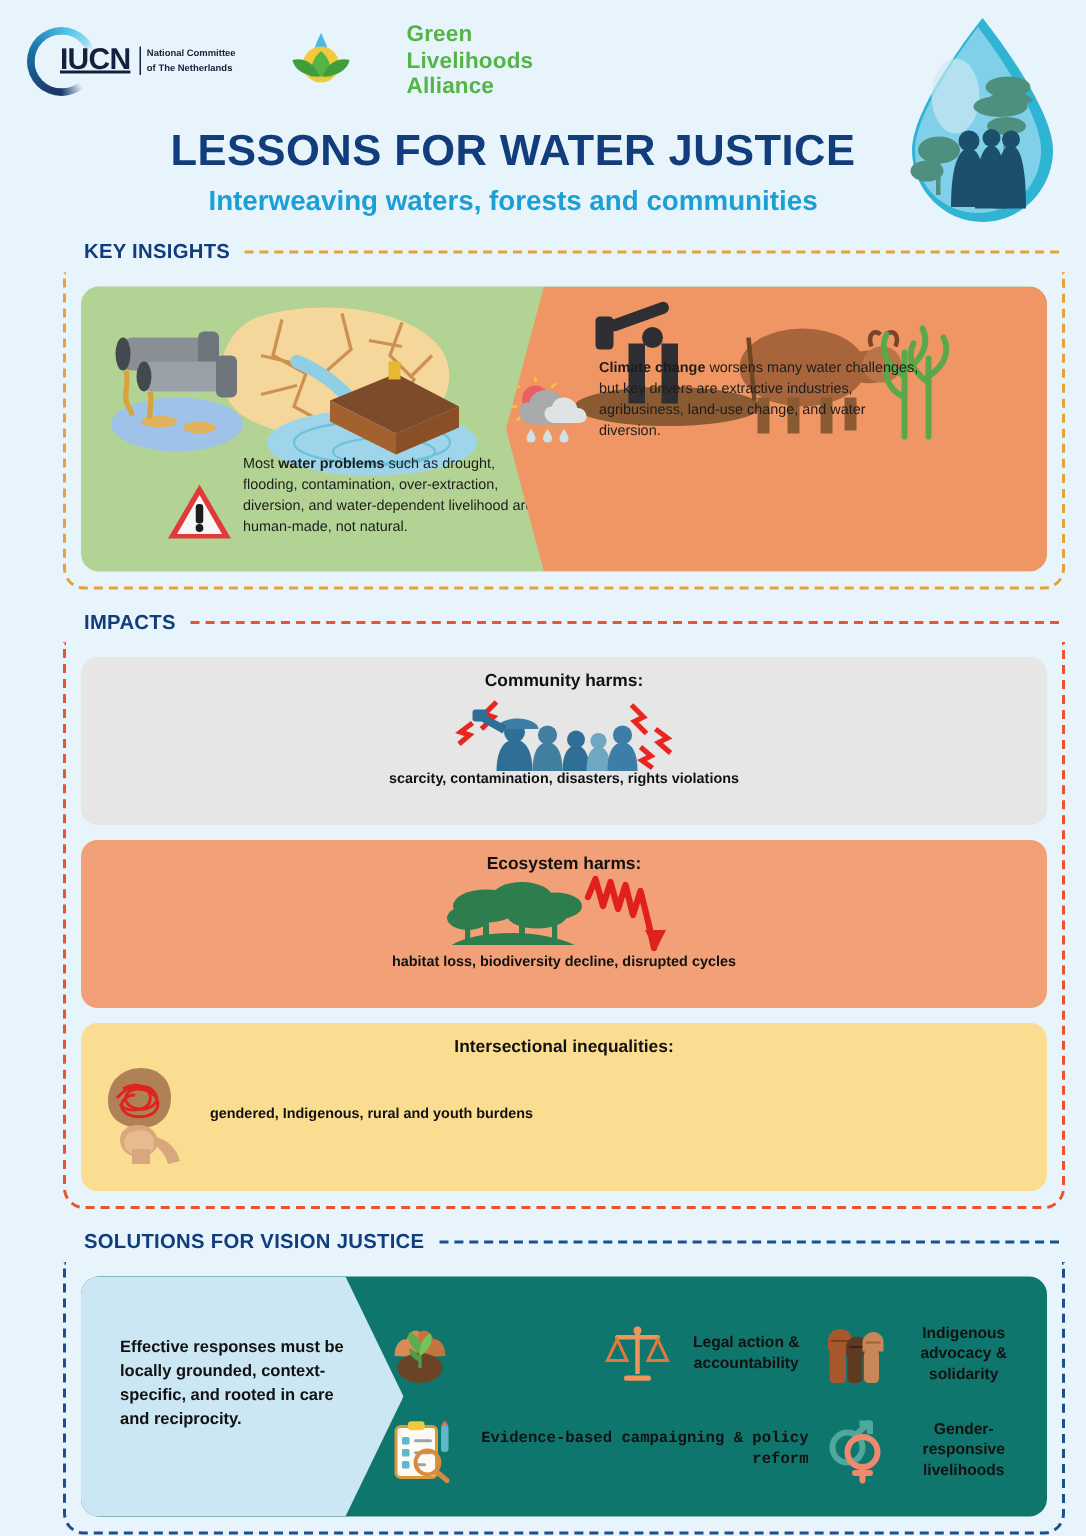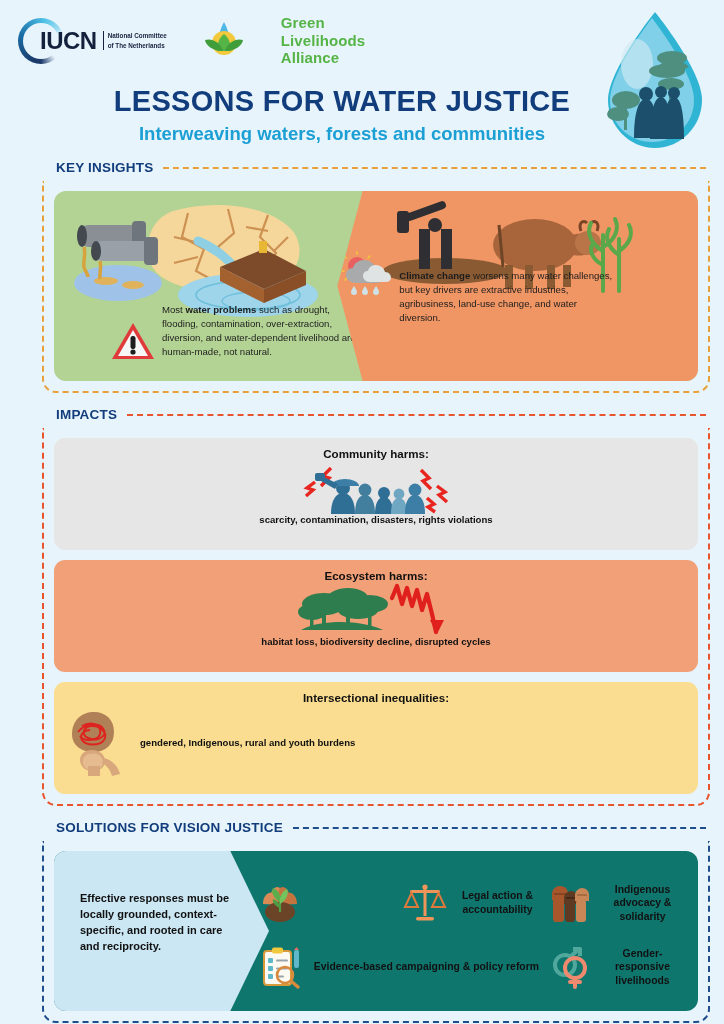--- a/index.html
+++ b/index.html
@@ -23,7 +23,7 @@
       conic-gradient(from 200deg, #1b3a6b 0deg, #1b6fa8 90deg, #4fc3e8 170deg, #9fdcf2 215deg, rgba(232,244,251,0) 230deg, rgba(232,244,251,0) 300deg, #1b3a6b 340deg) border-box;
     position: relative; flex: none;
   }
-  .iucn-wordmark { font-weight: bold; font-size: 24px; color: #14213d; letter-spacing: -.5px; margin-left: -30px; z-index:2;}
+  .iucn-wordmark { font-weight: bold; font-size: 20px; color: #14213d; letter-spacing: -.5px; margin-left: -30px; z-index:2;text-decoration:underline;}
   .iucn-sub { font-size: 6.3px; font-weight: bold; color: #14213d; line-height: 1.5; border-left: 1.5px solid #14213d; padding-left: 4px; }
   .gla-logo { display: flex; align-items: center; gap: 8px; }
   .gla-mark { width: 46px; height: 46px; position: relative; flex: none; }

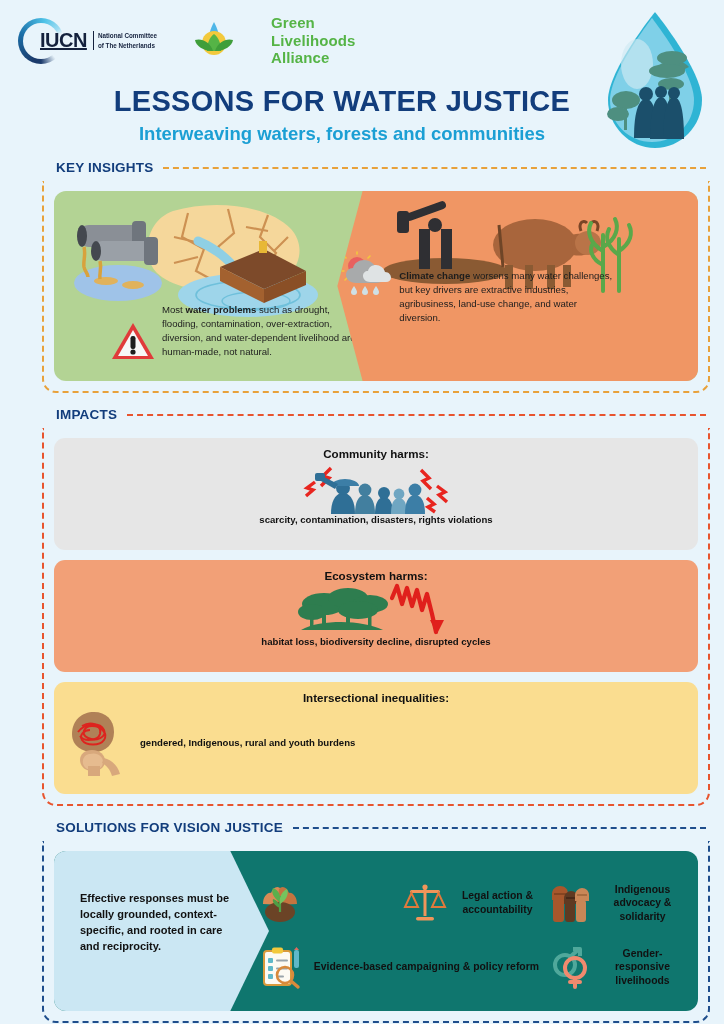--- a/index.html
+++ b/index.html
@@ -79,7 +79,7 @@
   }
   .ki-text b { font-weight: bold; }
   .ki-left .ki-text { left: 108px; bottom: 22px; width: 205px; }
-  .ki-right .ki-text { left: 62px; top: 78px; width: 215px; }
+  .ki-right .ki-text { left: 62px; top: 48px; width: 215px; }
 
   .warn-tri { position: absolute; left: 56px; bottom: 18px; width: 46px; height: 42px; }
   .cloud-ico { position: absolute; left: 5px; top: 62px; width: 52px; height: 44px; }

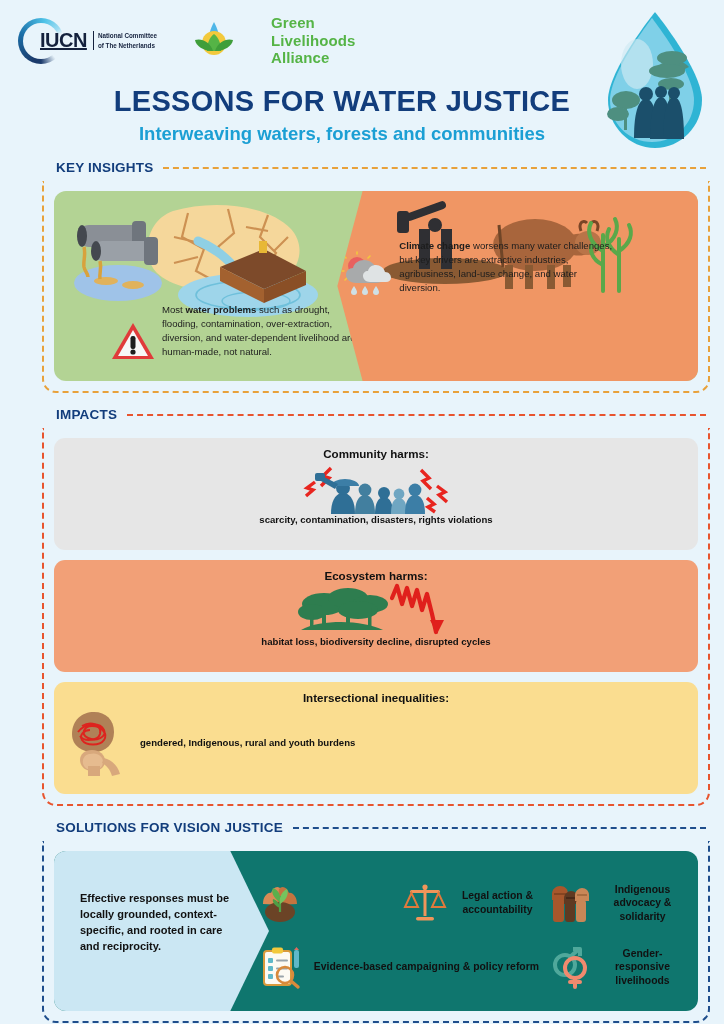--- a/index.html
+++ b/index.html
@@ -121,7 +121,7 @@
   .sol-item { display: flex; align-items: center; gap: 6px; }
   .sol-ico { width: 42px; height: 42px; flex: none; position: relative; }
   .sol-lbl { font-size: 10.4px; font-weight: bold; line-height: 1.3; color: #111; text-align: center; flex: 1; }
-  .sol-span2 { grid-column: span 2; }
+  .sol-span2 { grid-column: span 2; font-family: Liberation Mono, monospace; }
   .sol-span2 .sol-lbl { text-align: right; padding-right: 4px; }
 
   

